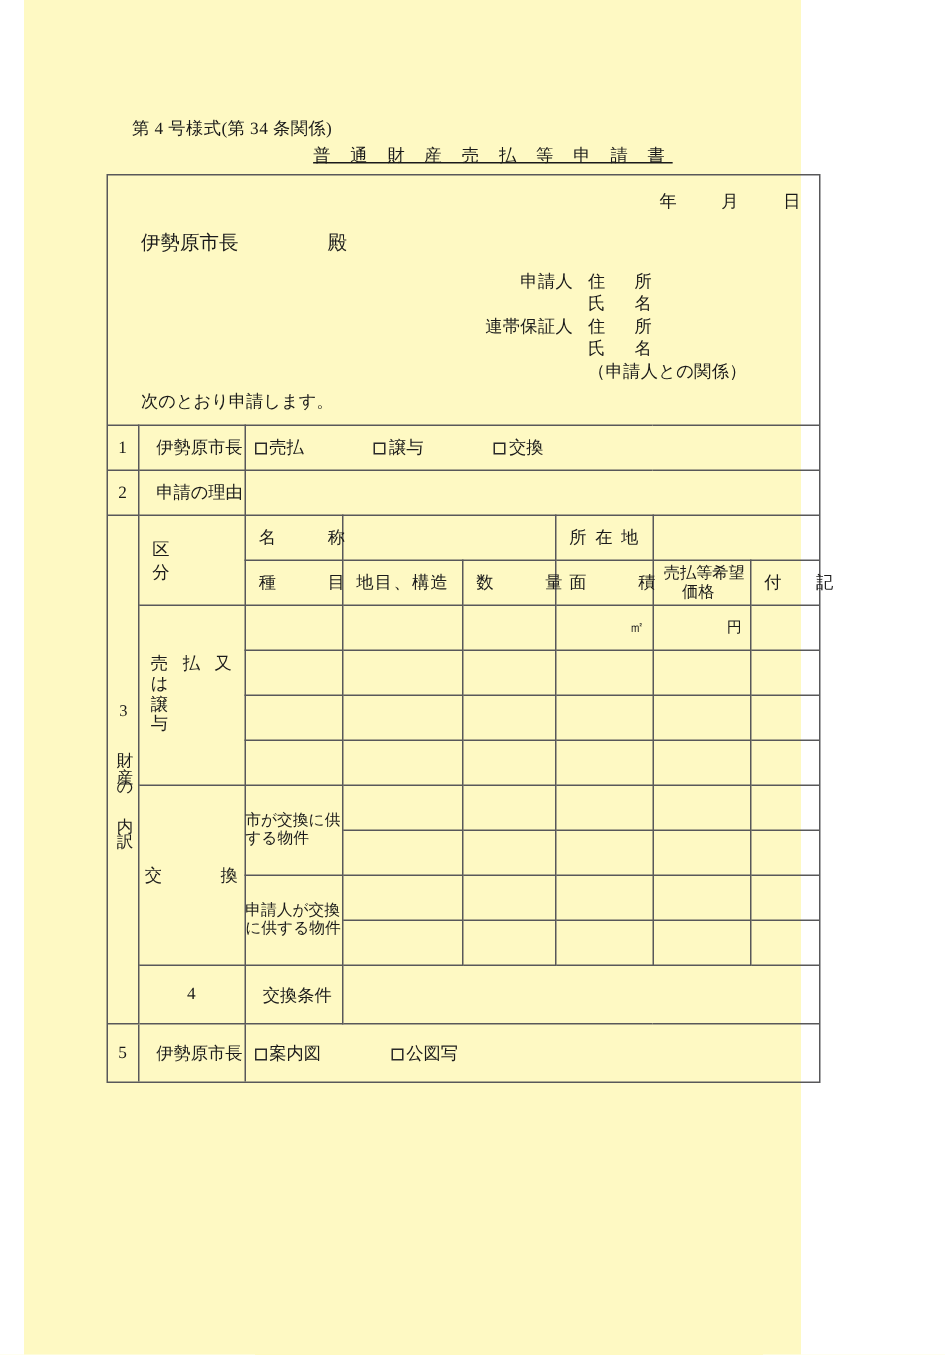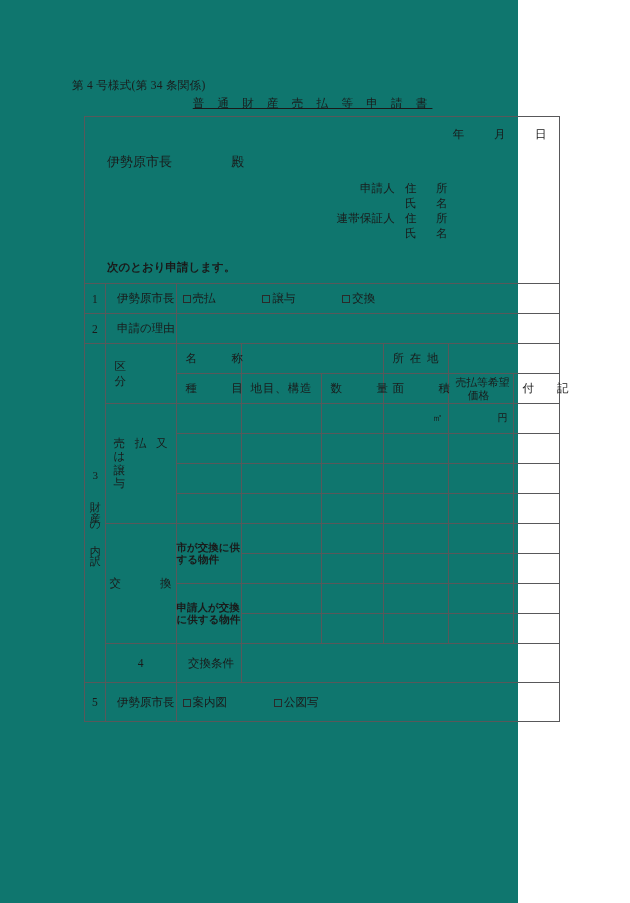--- a/index.html
+++ b/index.html
@@ -20,7 +20,8 @@
     position: relative;
     width: 518px;
     height: 903px;
-    background: #0f766e;
+    background: #fef9c3;
+    margin-left: 16px;
   }
 
   

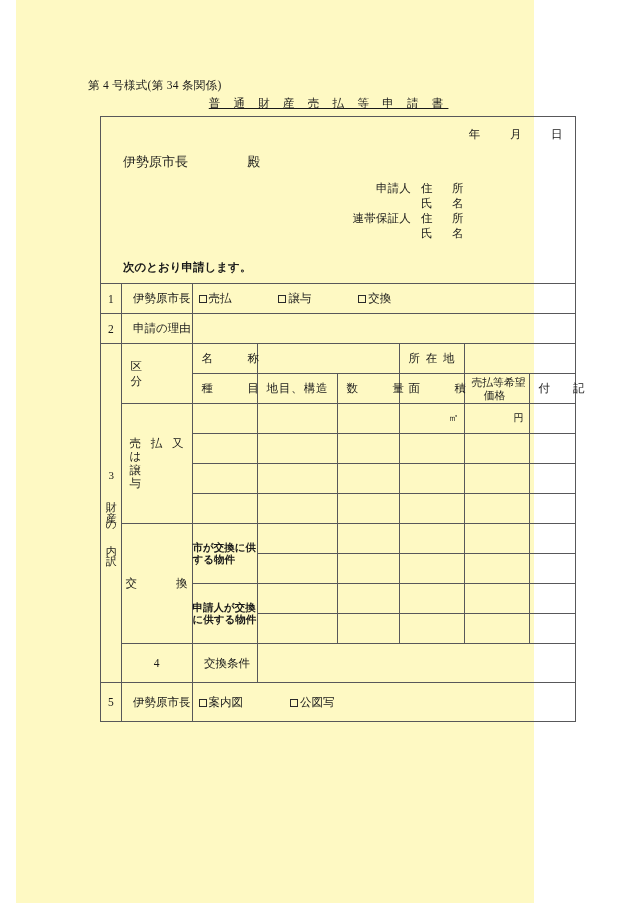--- a/index.html
+++ b/index.html
@@ -49,7 +49,7 @@
   
   .frame {
     position: absolute;
-    left: 84px;
+    left: 55px;
     top: 116px;
     width: 476px;
     border: 1px solid #58585a;

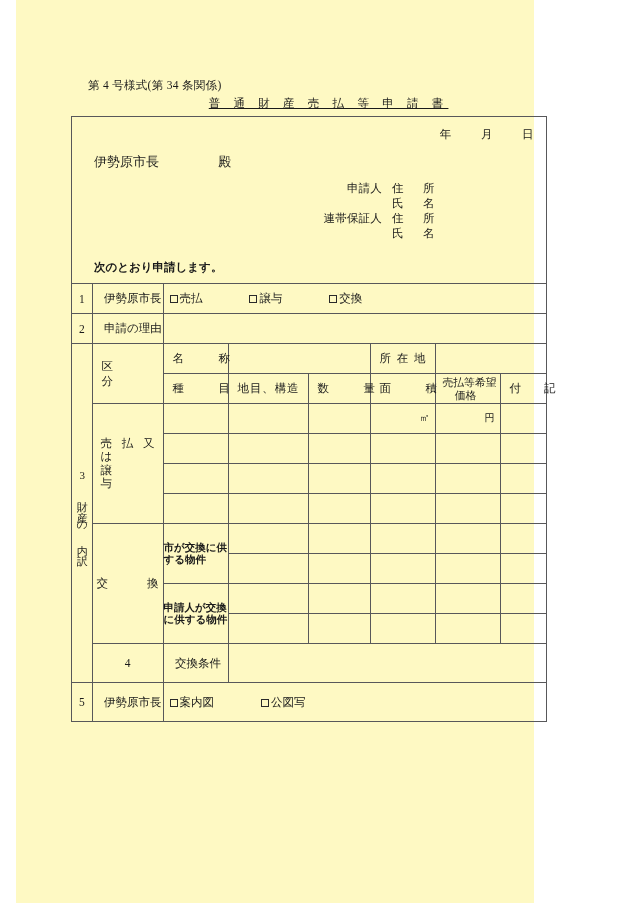--- a/index.html
+++ b/index.html
@@ -279,6 +279,10 @@
           <span class="ap-label"></span>
           <span class="ap-field">氏　名</span>
         </div>
+        <div class="ap-row">
+          <span class="ap-rel">（申請人との関係</span>
+          <span class="close-paren">）</span>
+        </div>
       </div>
 
       <div class="intro-line">次のとおり申請します。</div>

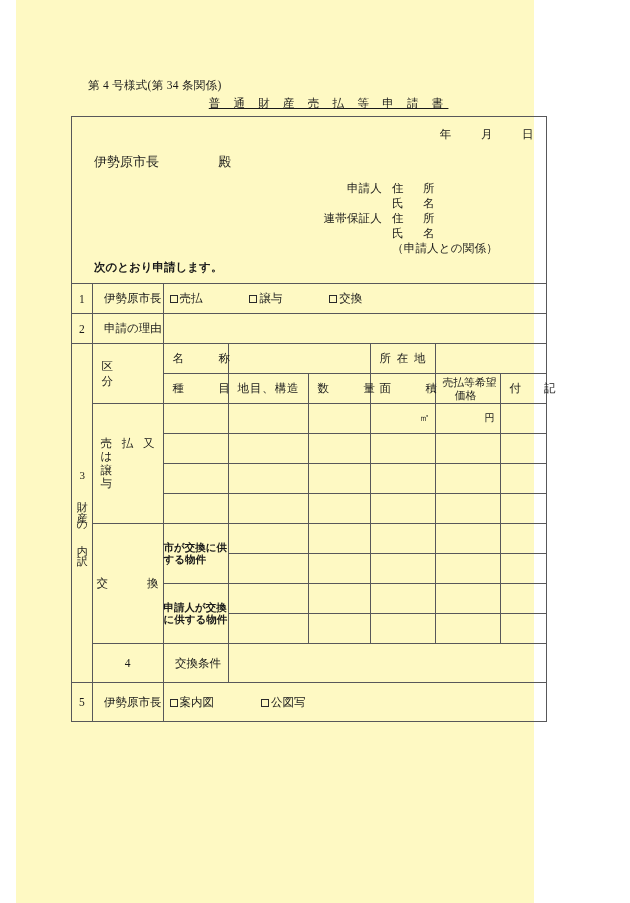--- a/index.html
+++ b/index.html
@@ -115,7 +115,6 @@
     top: 143px;
     font-size: 11.5px;
     white-space: nowrap;
-    font-weight: bold;
   }
 
   

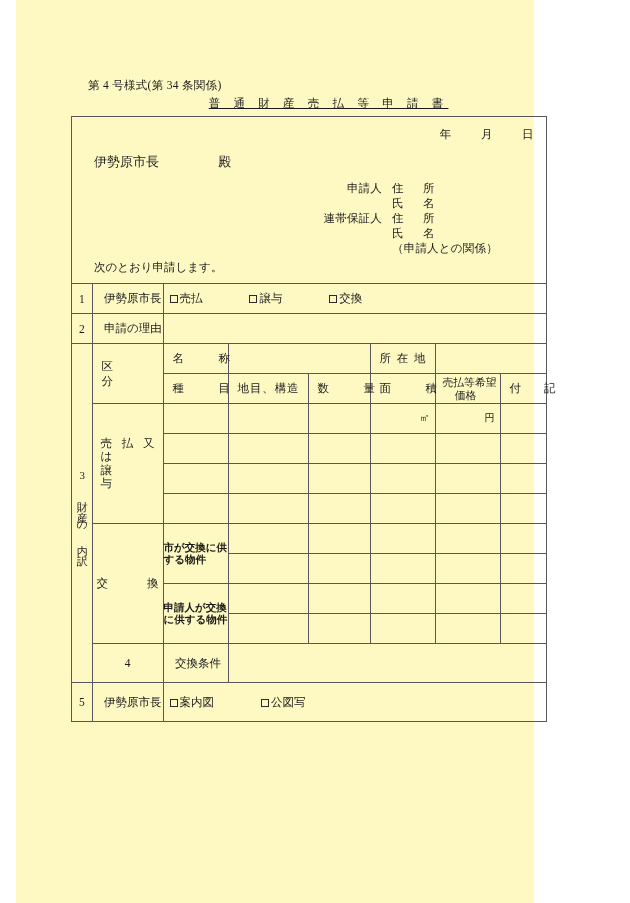--- a/index.html
+++ b/index.html
@@ -213,7 +213,6 @@
     line-height: 1.12;
     padding: 2px 2px 2px 3px;
     word-break: break-all;
-    font-weight: bold;
   }
 
   .hdr-cell {

